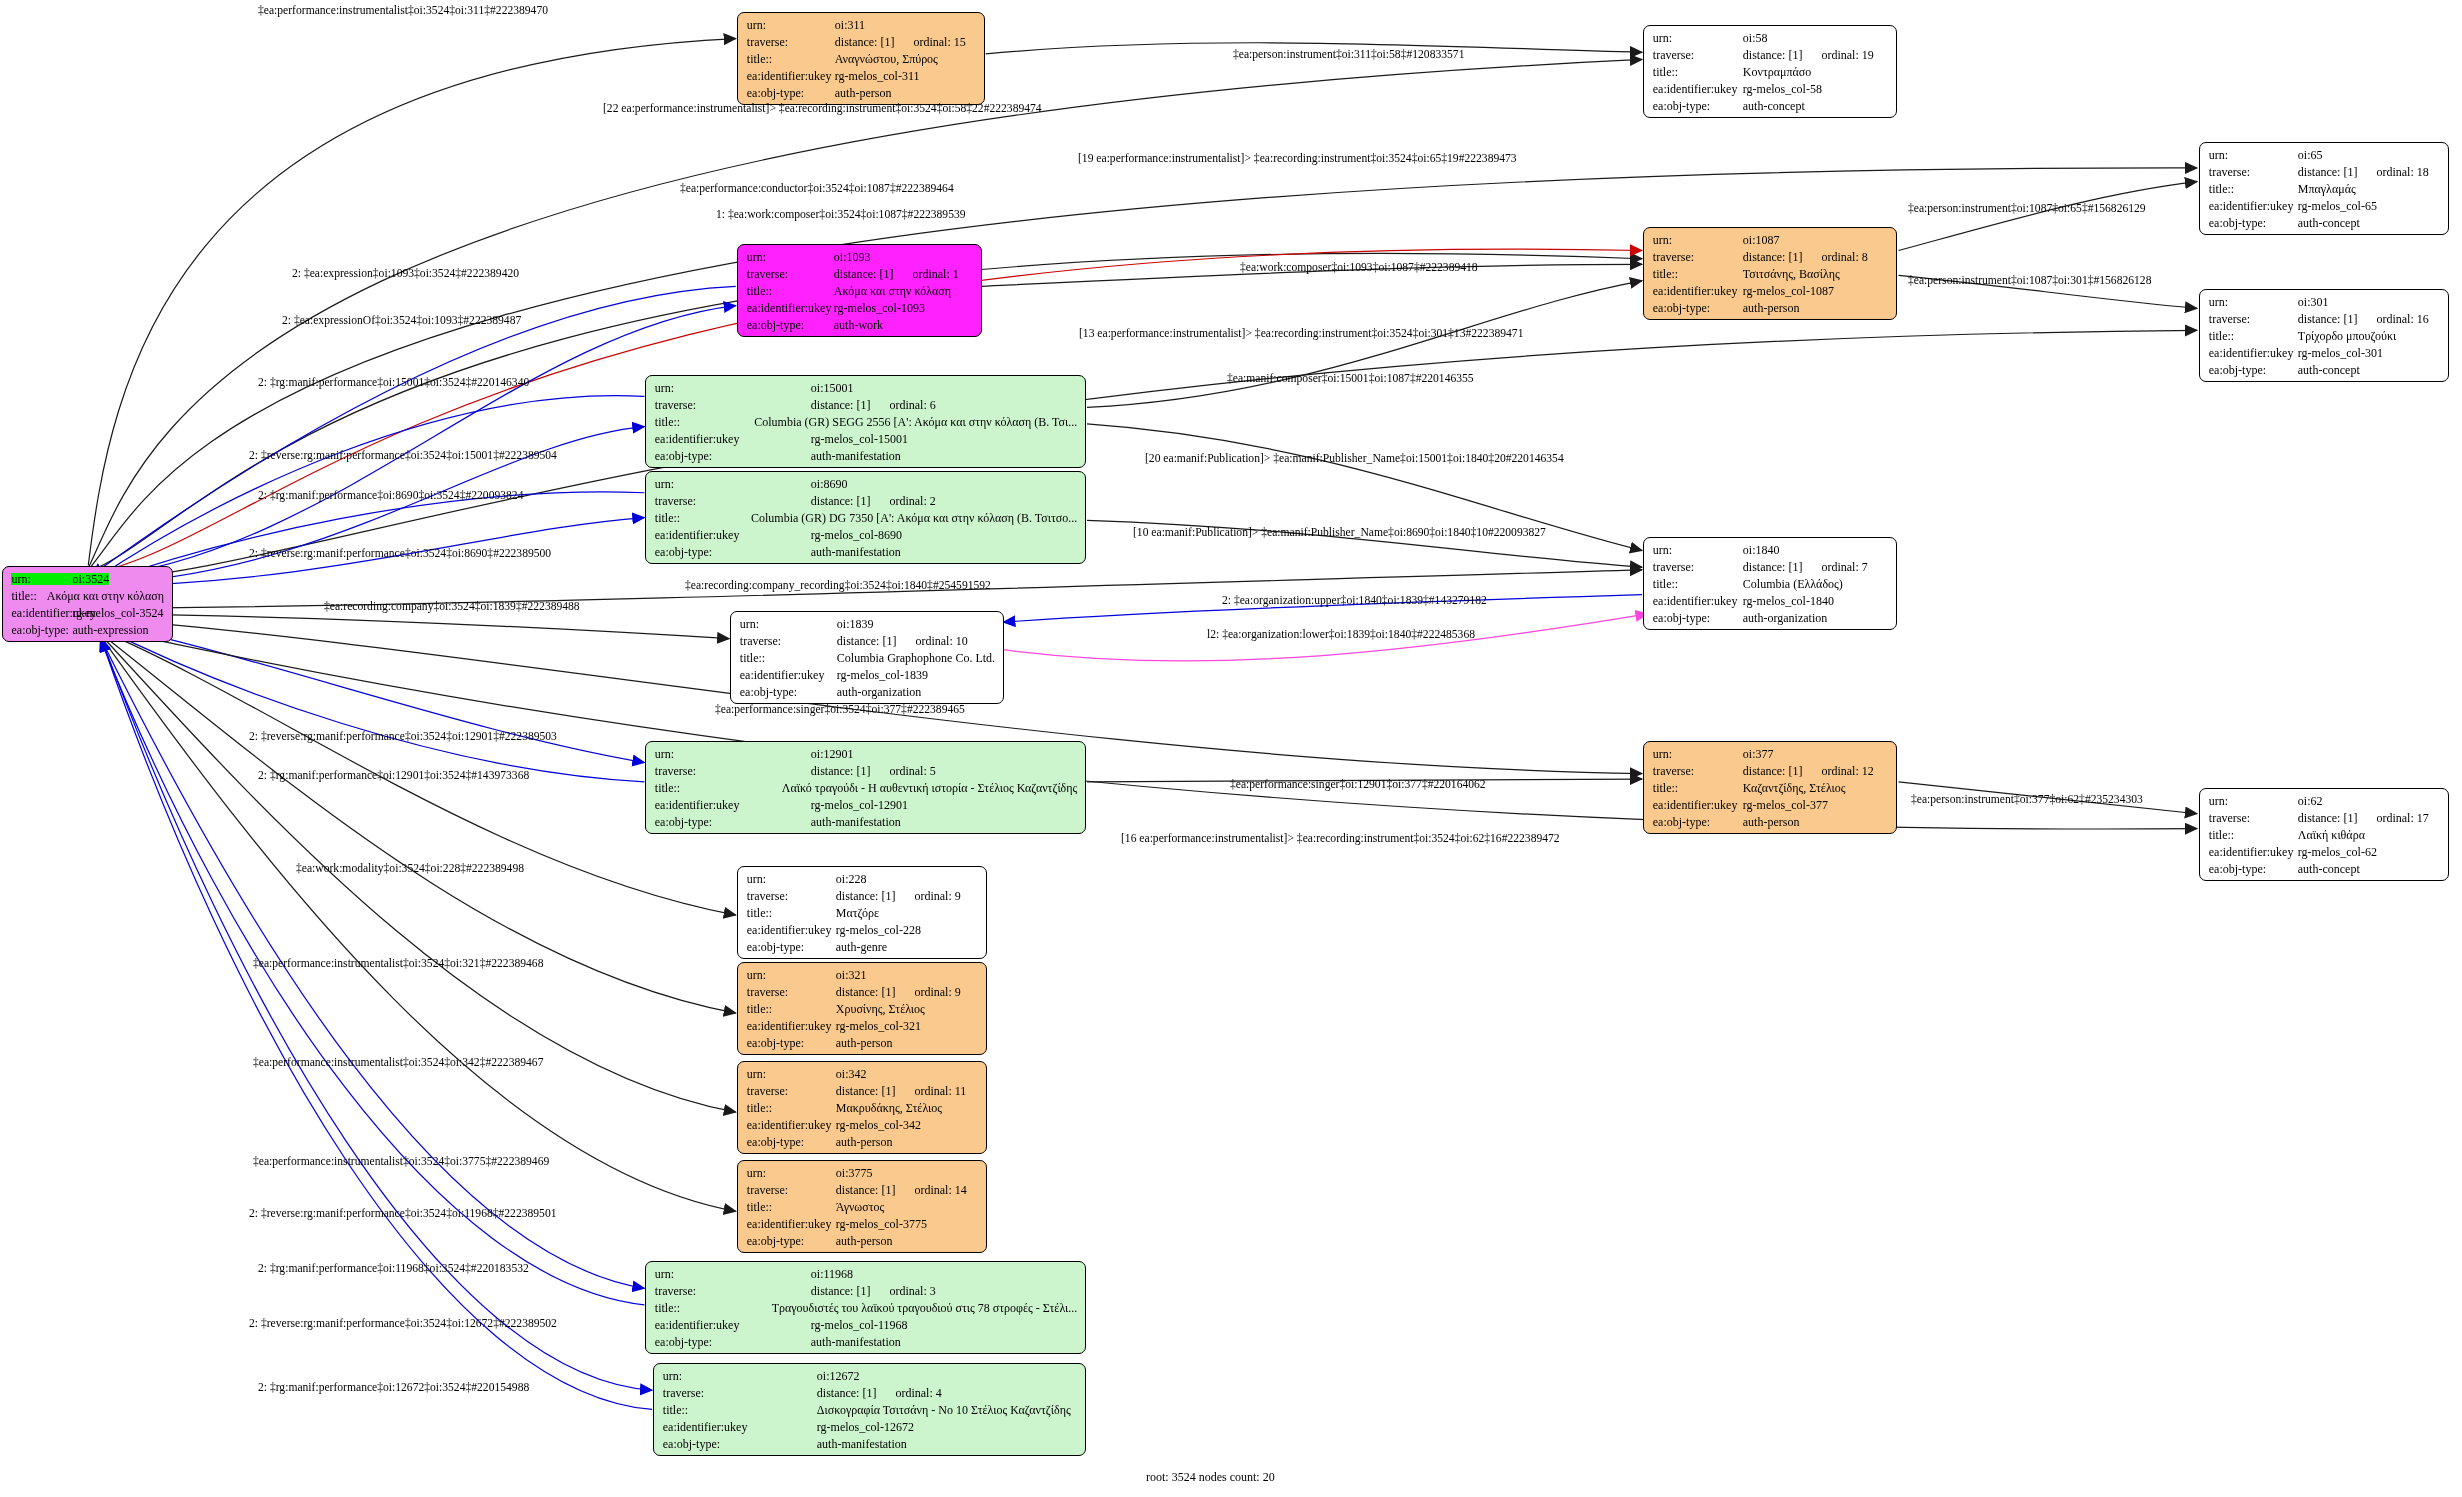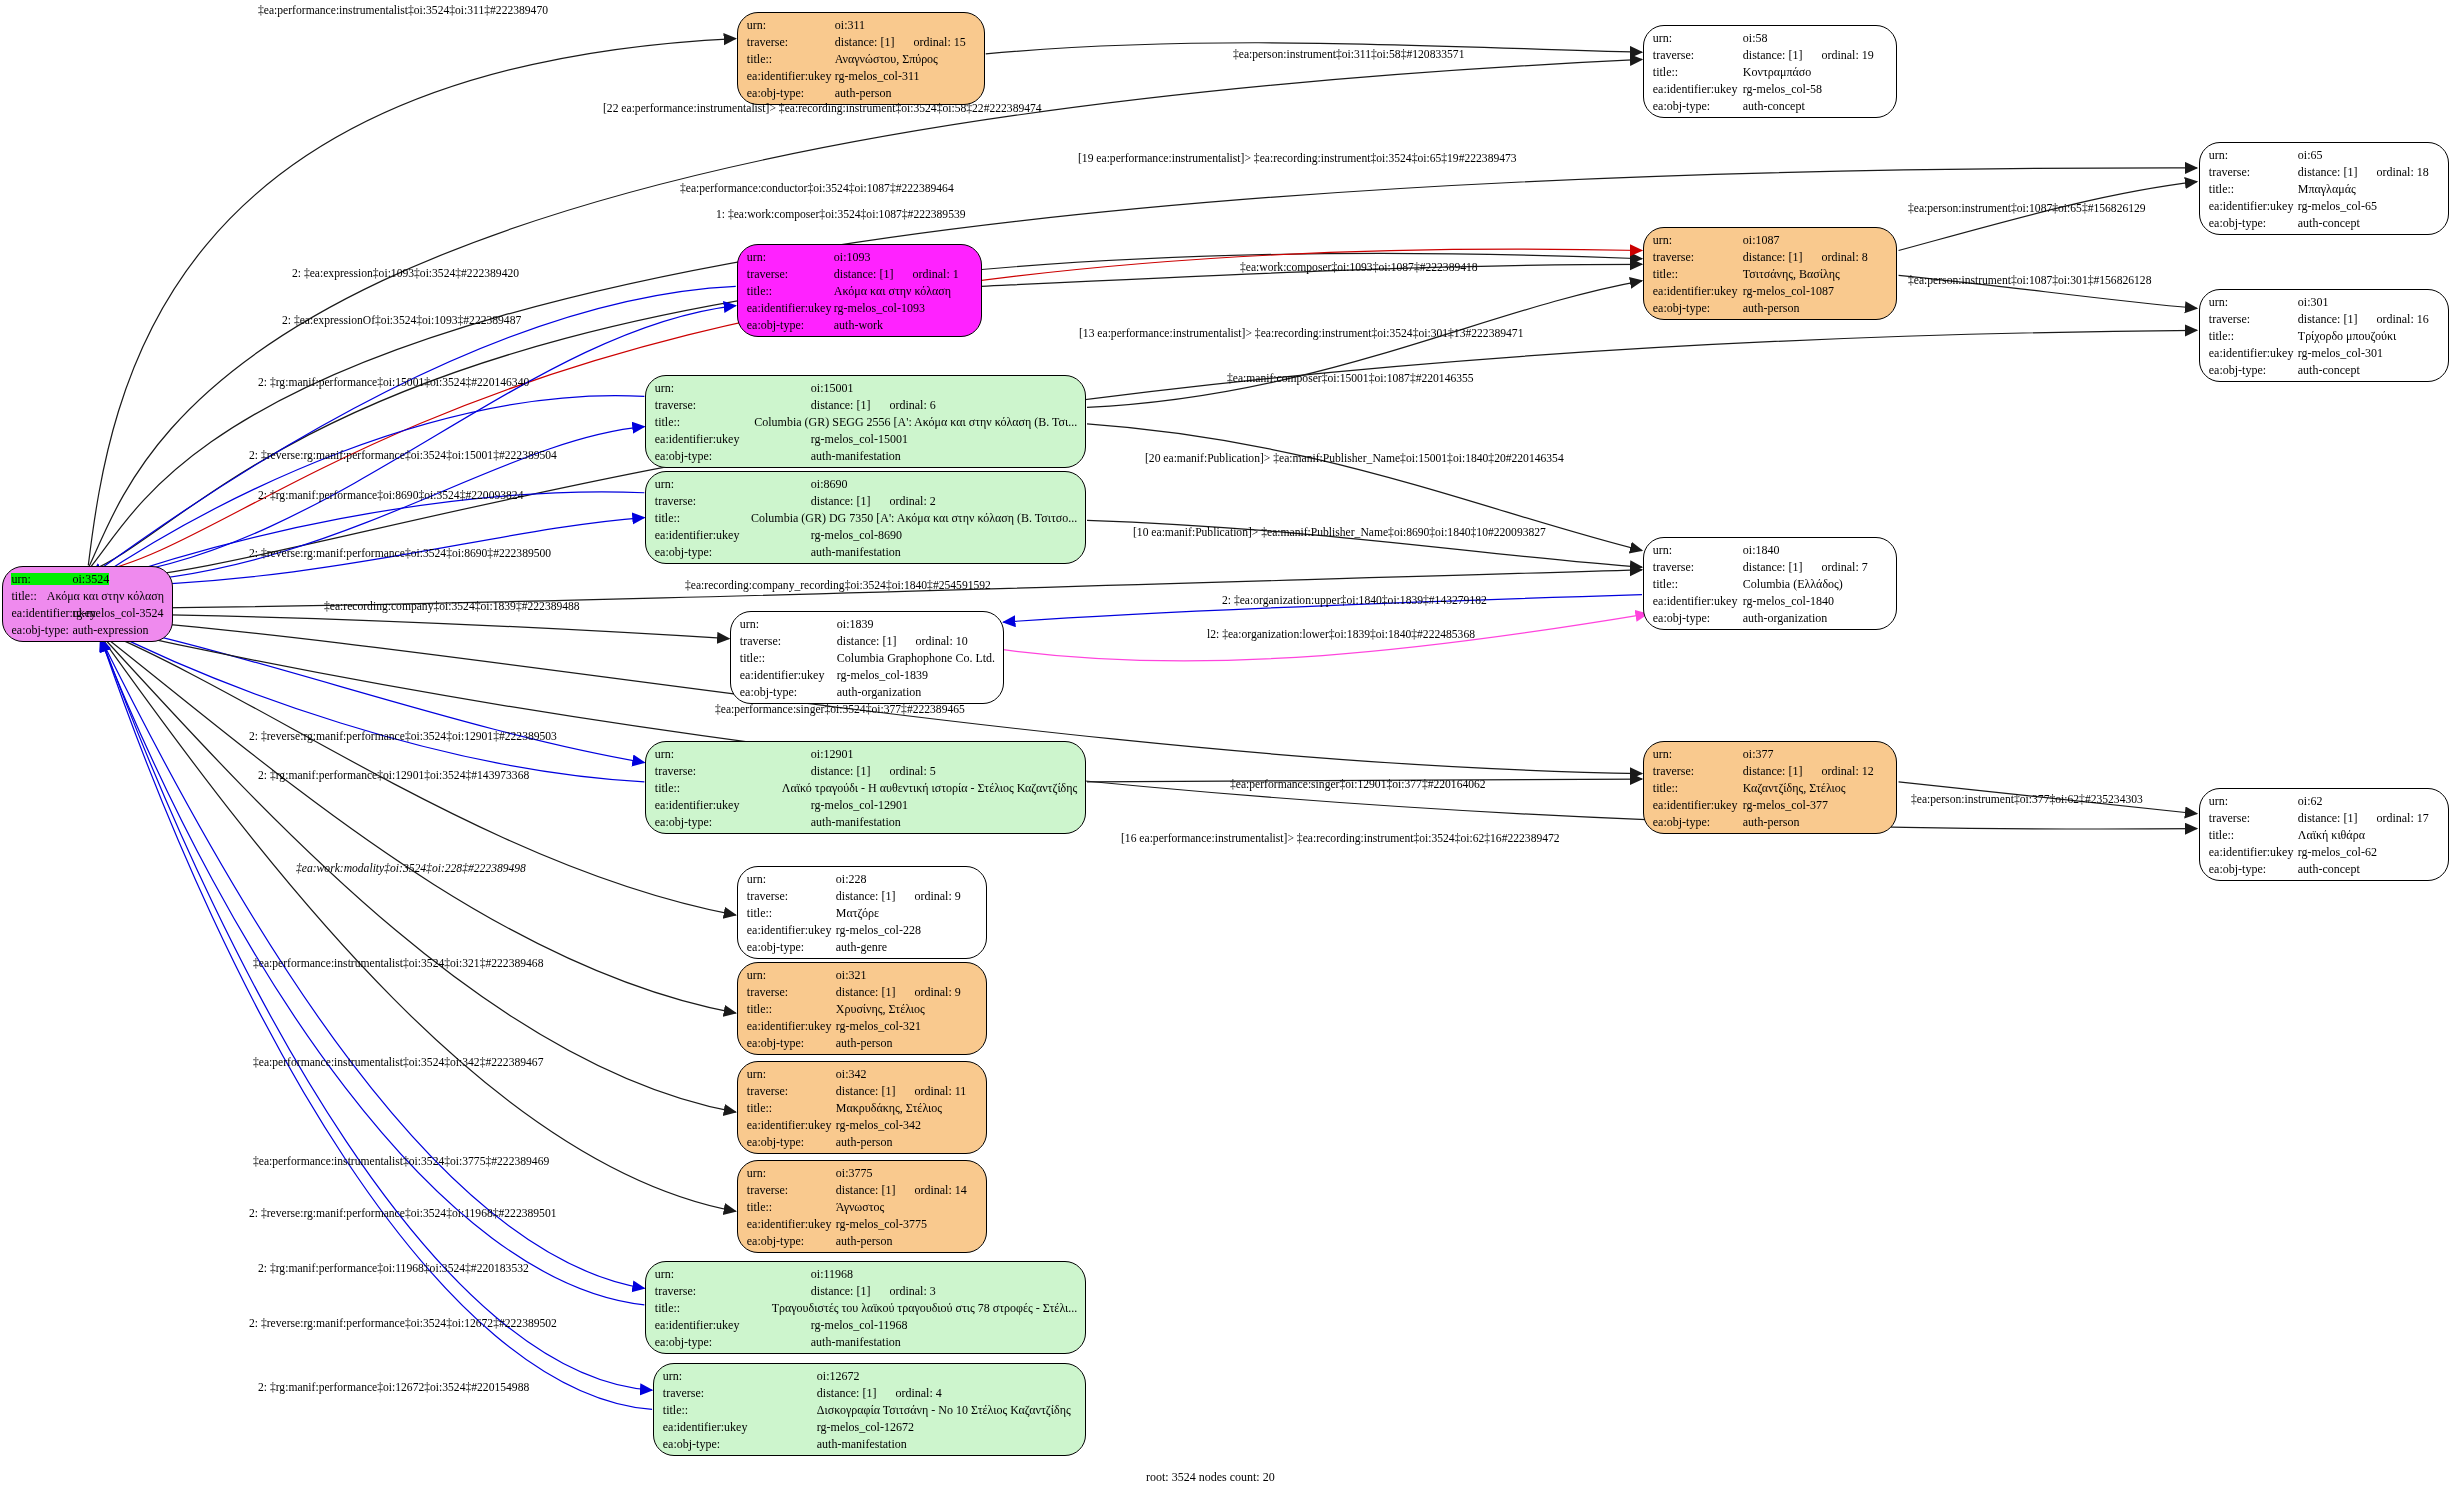--- a/index.html
+++ b/index.html
@@ -7,7 +7,7 @@
   #canvas{position:relative;width:2462px;height:1497px;overflow:hidden;background:#fff;}
   svg#edges{position:absolute;left:0;top:0;width:2462px;height:1497px;pointer-events:none;}
 
-  .node{position:absolute;border:1.1px solid #000;border-radius:21px;box-sizing:border-box;
+  .node{position:absolute;border:1.1px solid #000;border-radius:7px;box-sizing:border-box;
         padding:5.5px 7.7px 5.5px 8.8px;background:#fff;}
   .node.person{background:#f9c98e;}
   .node.work{background:#ff22ff;}

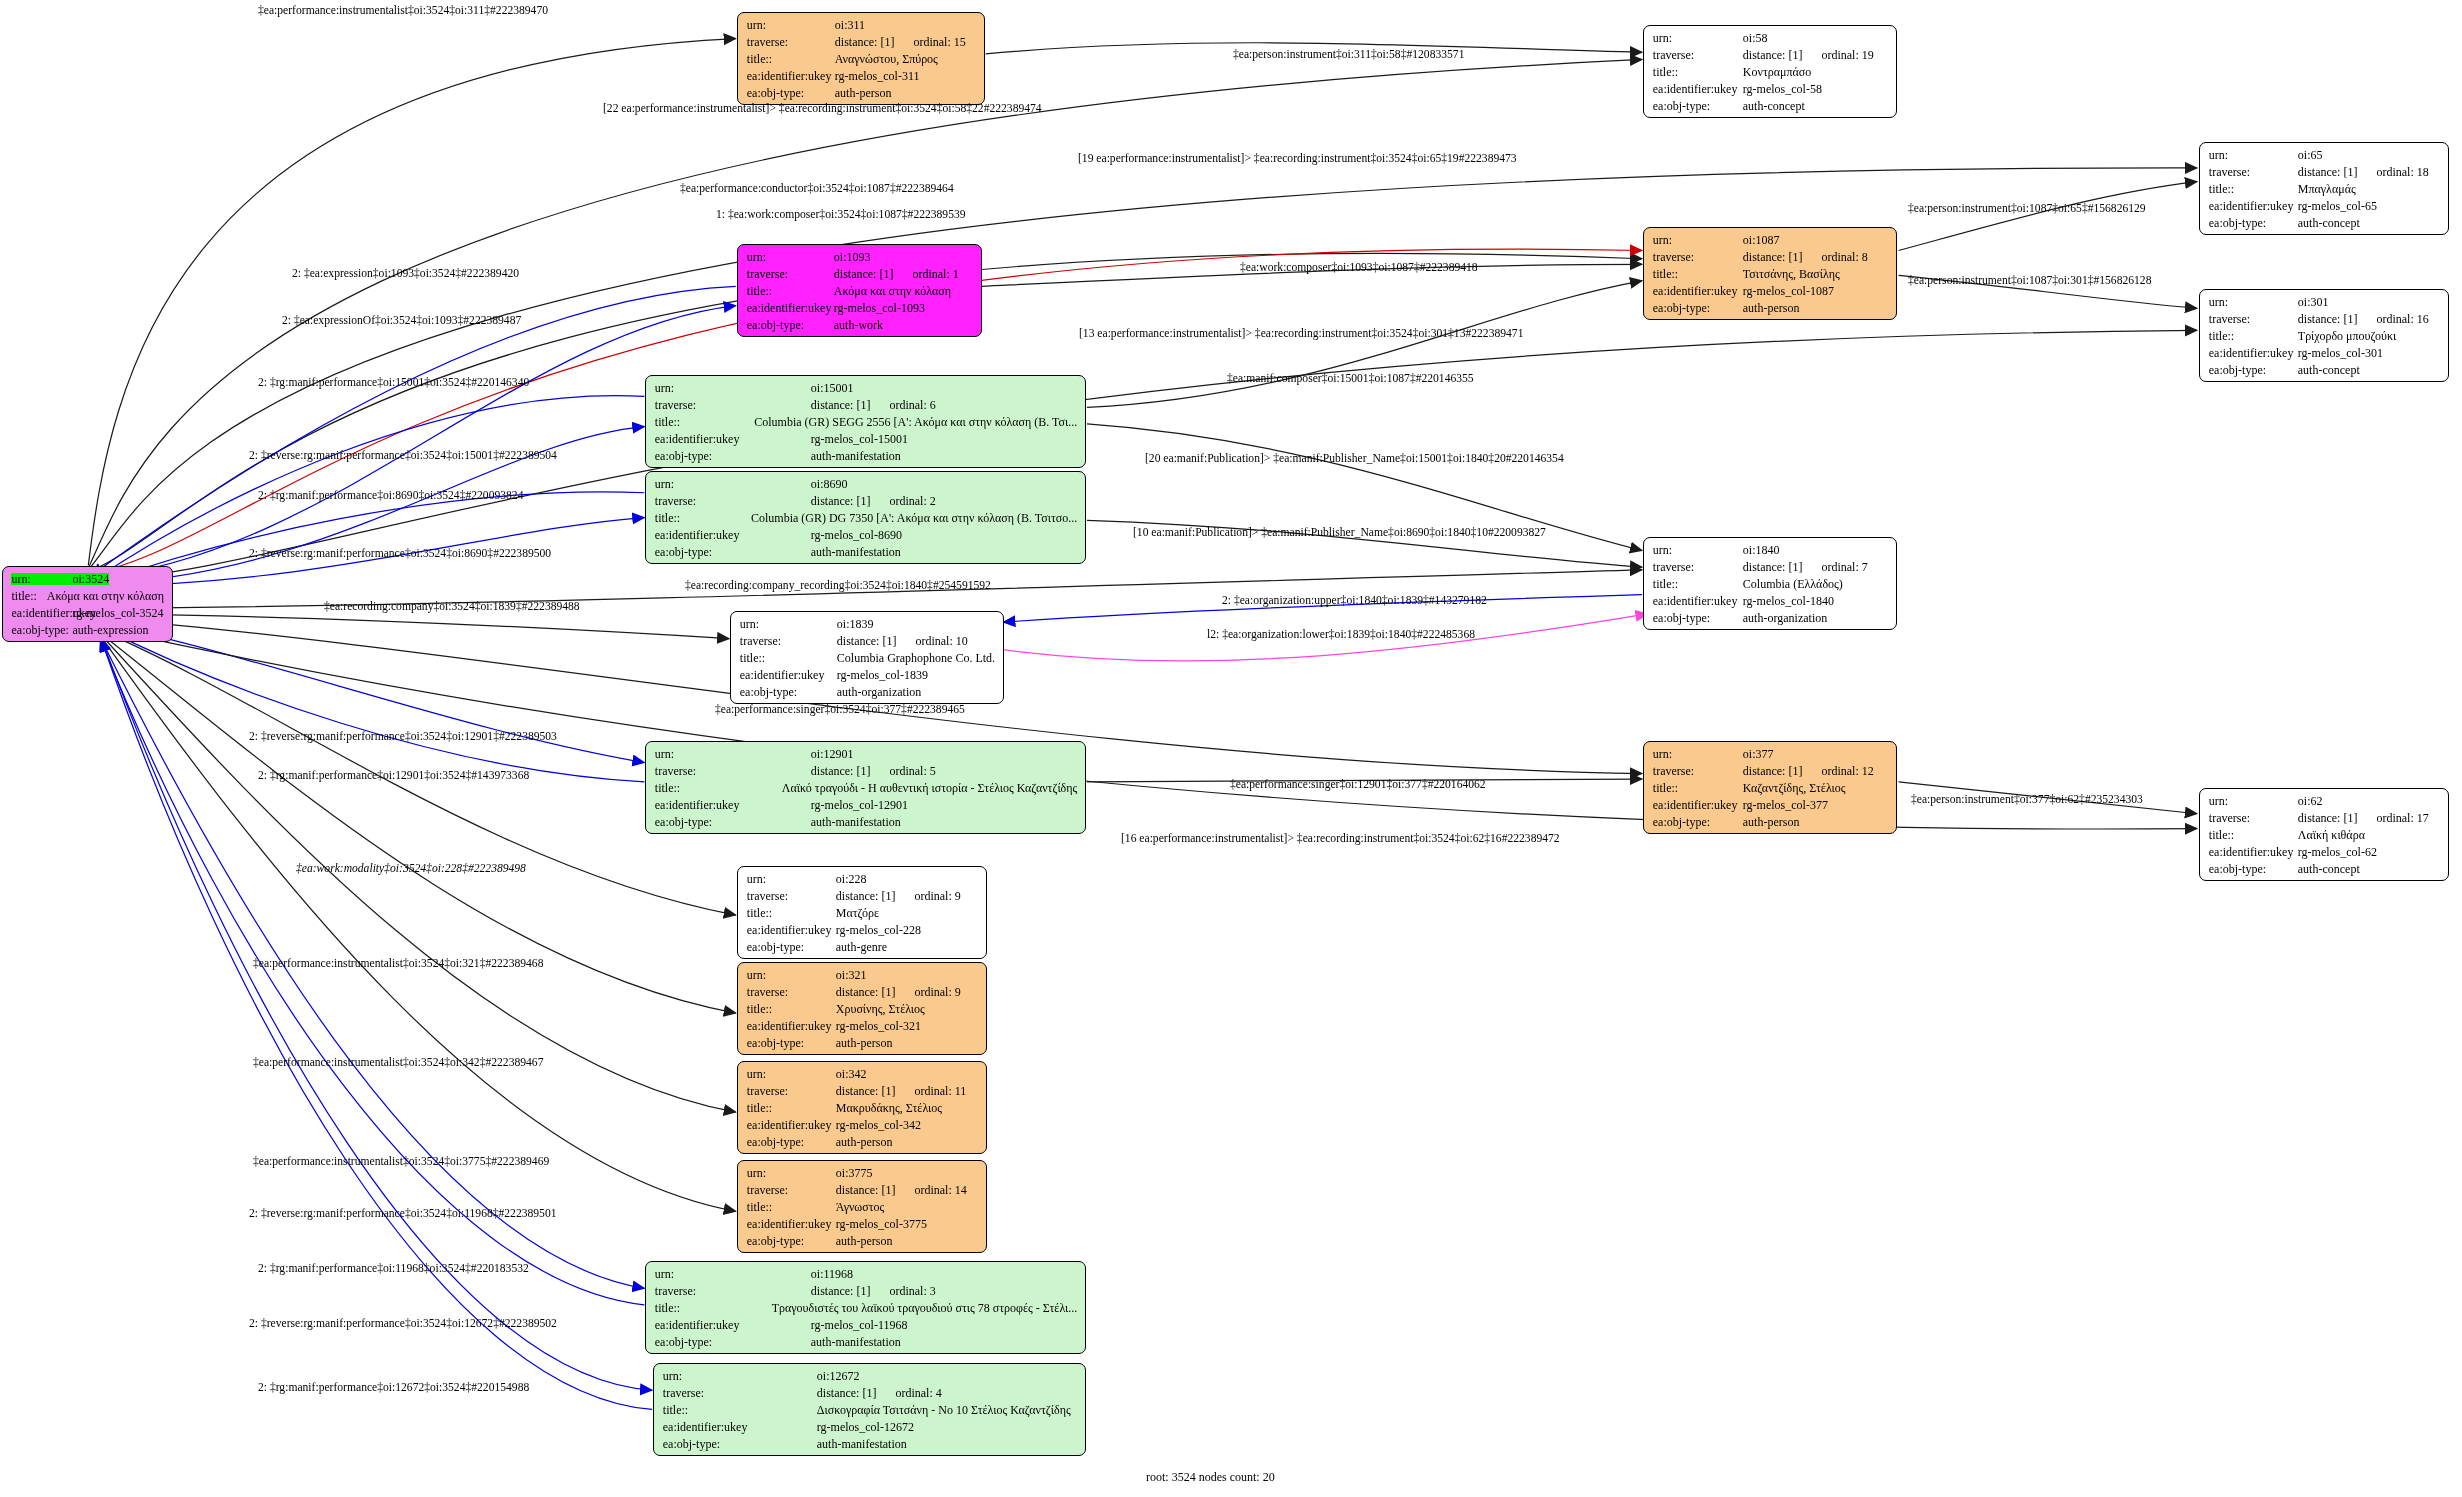--- a/index.html
+++ b/index.html
@@ -575,7 +575,7 @@
       <div class="elabel" style="left: 1230px; top: 778px;">‡ea:performance:singer‡oi:12901‡oi:377‡#220164062</div>
       <div class="elabel" style="left: 1911px; top: 793px;">‡ea:person:instrument‡oi:377‡oi:62‡#235234303</div>
       <div class="elabel" style="left: 1121px; top: 832px;">[16 ea:performance:instrumentalist]&gt; ‡ea:recording:instrument‡oi:3524‡oi:62‡16#222389472</div>
-      <div class="elabel" style="left: 296px; top: 862px; font-style: italic;">‡ea:work:modality‡oi:3524‡oi:228‡#222389498</div>
+      <div class="elabel" style="left: 296px; top: 862px;">‡ea:work:modality‡oi:3524‡oi:228‡#222389498</div>
       <div class="elabel" style="left: 253px; top: 957px;">‡ea:performance:instrumentalist‡oi:3524‡oi:321‡#222389468</div>
       <div class="elabel" style="left: 253px; top: 1056px;">‡ea:performance:instrumentalist‡oi:3524‡oi:342‡#222389467</div>
       <div class="elabel" style="left: 253px; top: 1155px;">‡ea:performance:instrumentalist‡oi:3524‡oi:3775‡#222389469</div>

